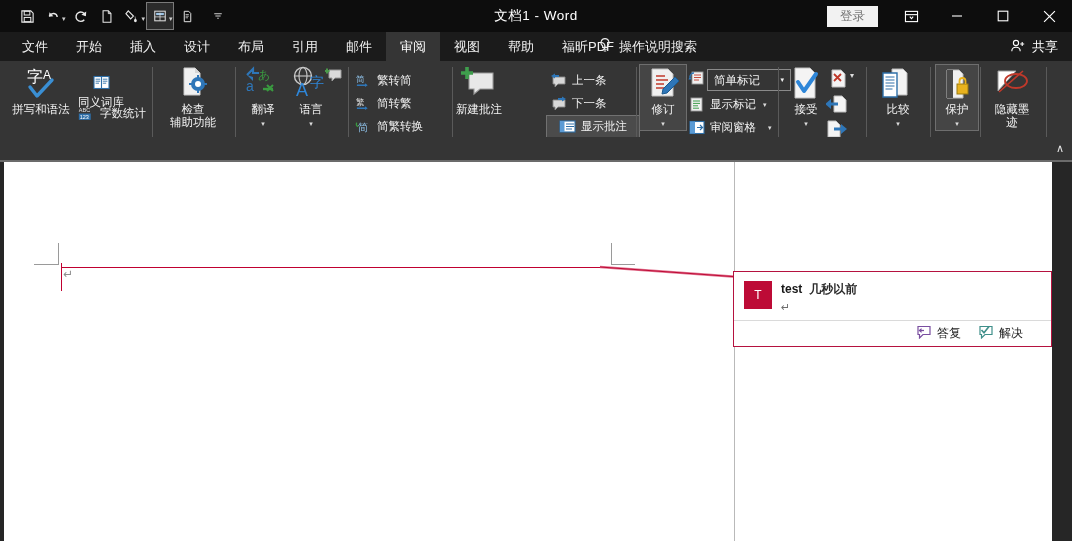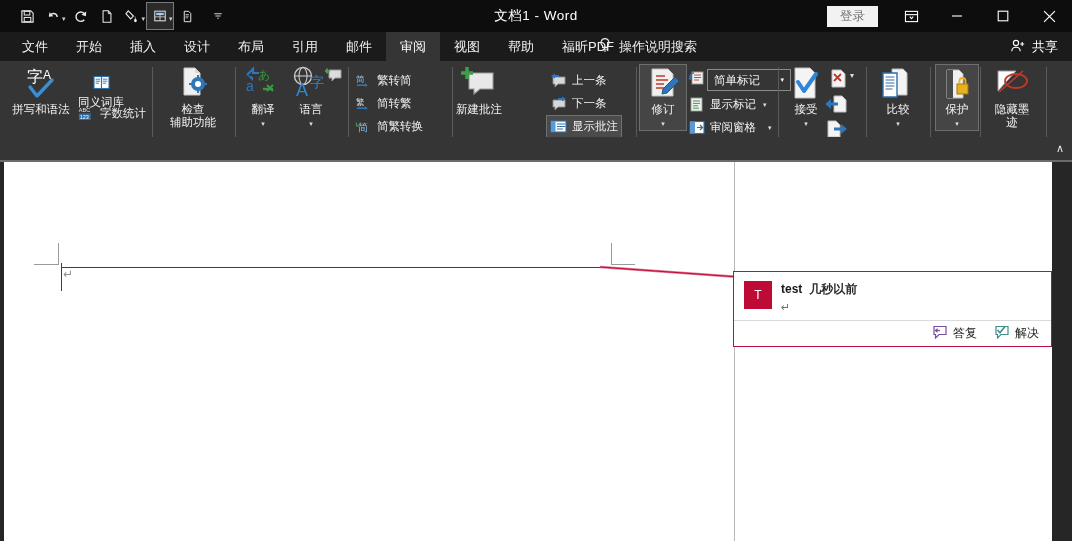--- a/index.html
+++ b/index.html
@@ -52,7 +52,7 @@
   .smallbtn{position:absolute;display:flex;align-items:center;gap:5px;color:#f2f2f2;font-size:11.5px;white-space:nowrap;height:21px;}
   .smallbtn .ic{width:17px;height:17px;display:flex;align-items:center;justify-content:center;}
   .smallbtn .dd{font-size:7px;color:#dcdcdc;margin-left:2px;}
-  .smallbtn.sel{background:#4b4b4b;outline:1px solid #717171;padding:0 3px;}
+  .smallbtn.sel{background:#4b4b4b;outline:1px solid #717171;padding:0 12px;}
   .combo{position:absolute;height:20px;border:1px solid #8a8a8a;display:flex;align-items:center;
     color:#f2f2f2;font-size:11.5px;padding:0 6px;gap:6px;justify-content:space-between;}
   .iconbtn{position:absolute;display:flex;align-items:center;justify-content:center;}

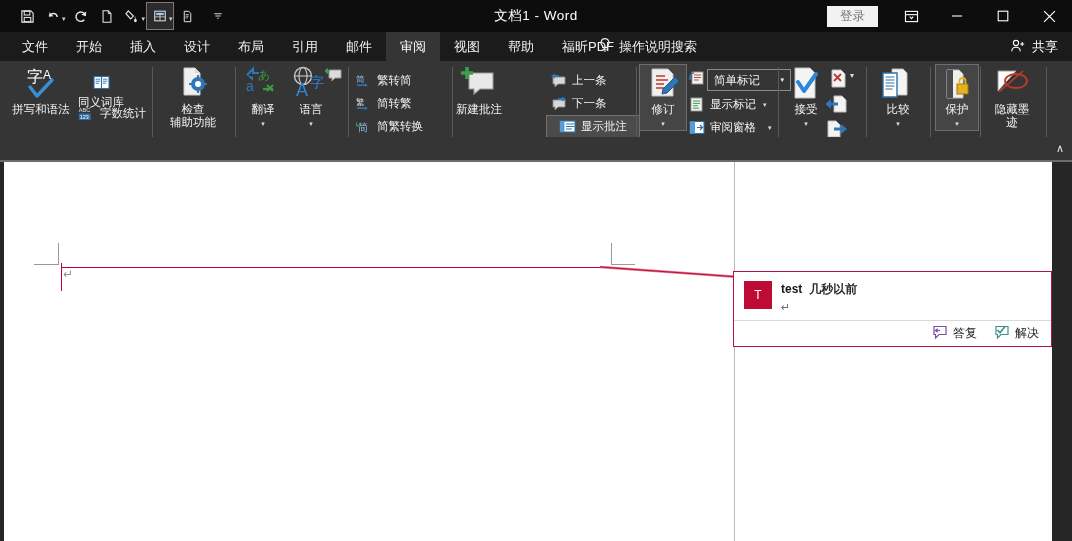--- a/index.html
+++ b/index.html
@@ -80,7 +80,7 @@
   .cmt-time{color:#2b2b2b;font-size:12px;font-weight:bold;}
   .cmt-text{color:#6e6e6e;font-size:11px;margin-top:3px;}
   .cmt-foot{border-top:1px solid #dadada;height:25px;display:flex;align-items:center;
-    justify-content:flex-end;gap:16px;padding-right:12px;}
+    justify-content:flex-end;gap:16px;padding-right:28px;}
   .cmt-act{display:flex;align-items:center;gap:5px;color:#1d1d1d;font-size:12px;}
 </style>
 </head>

